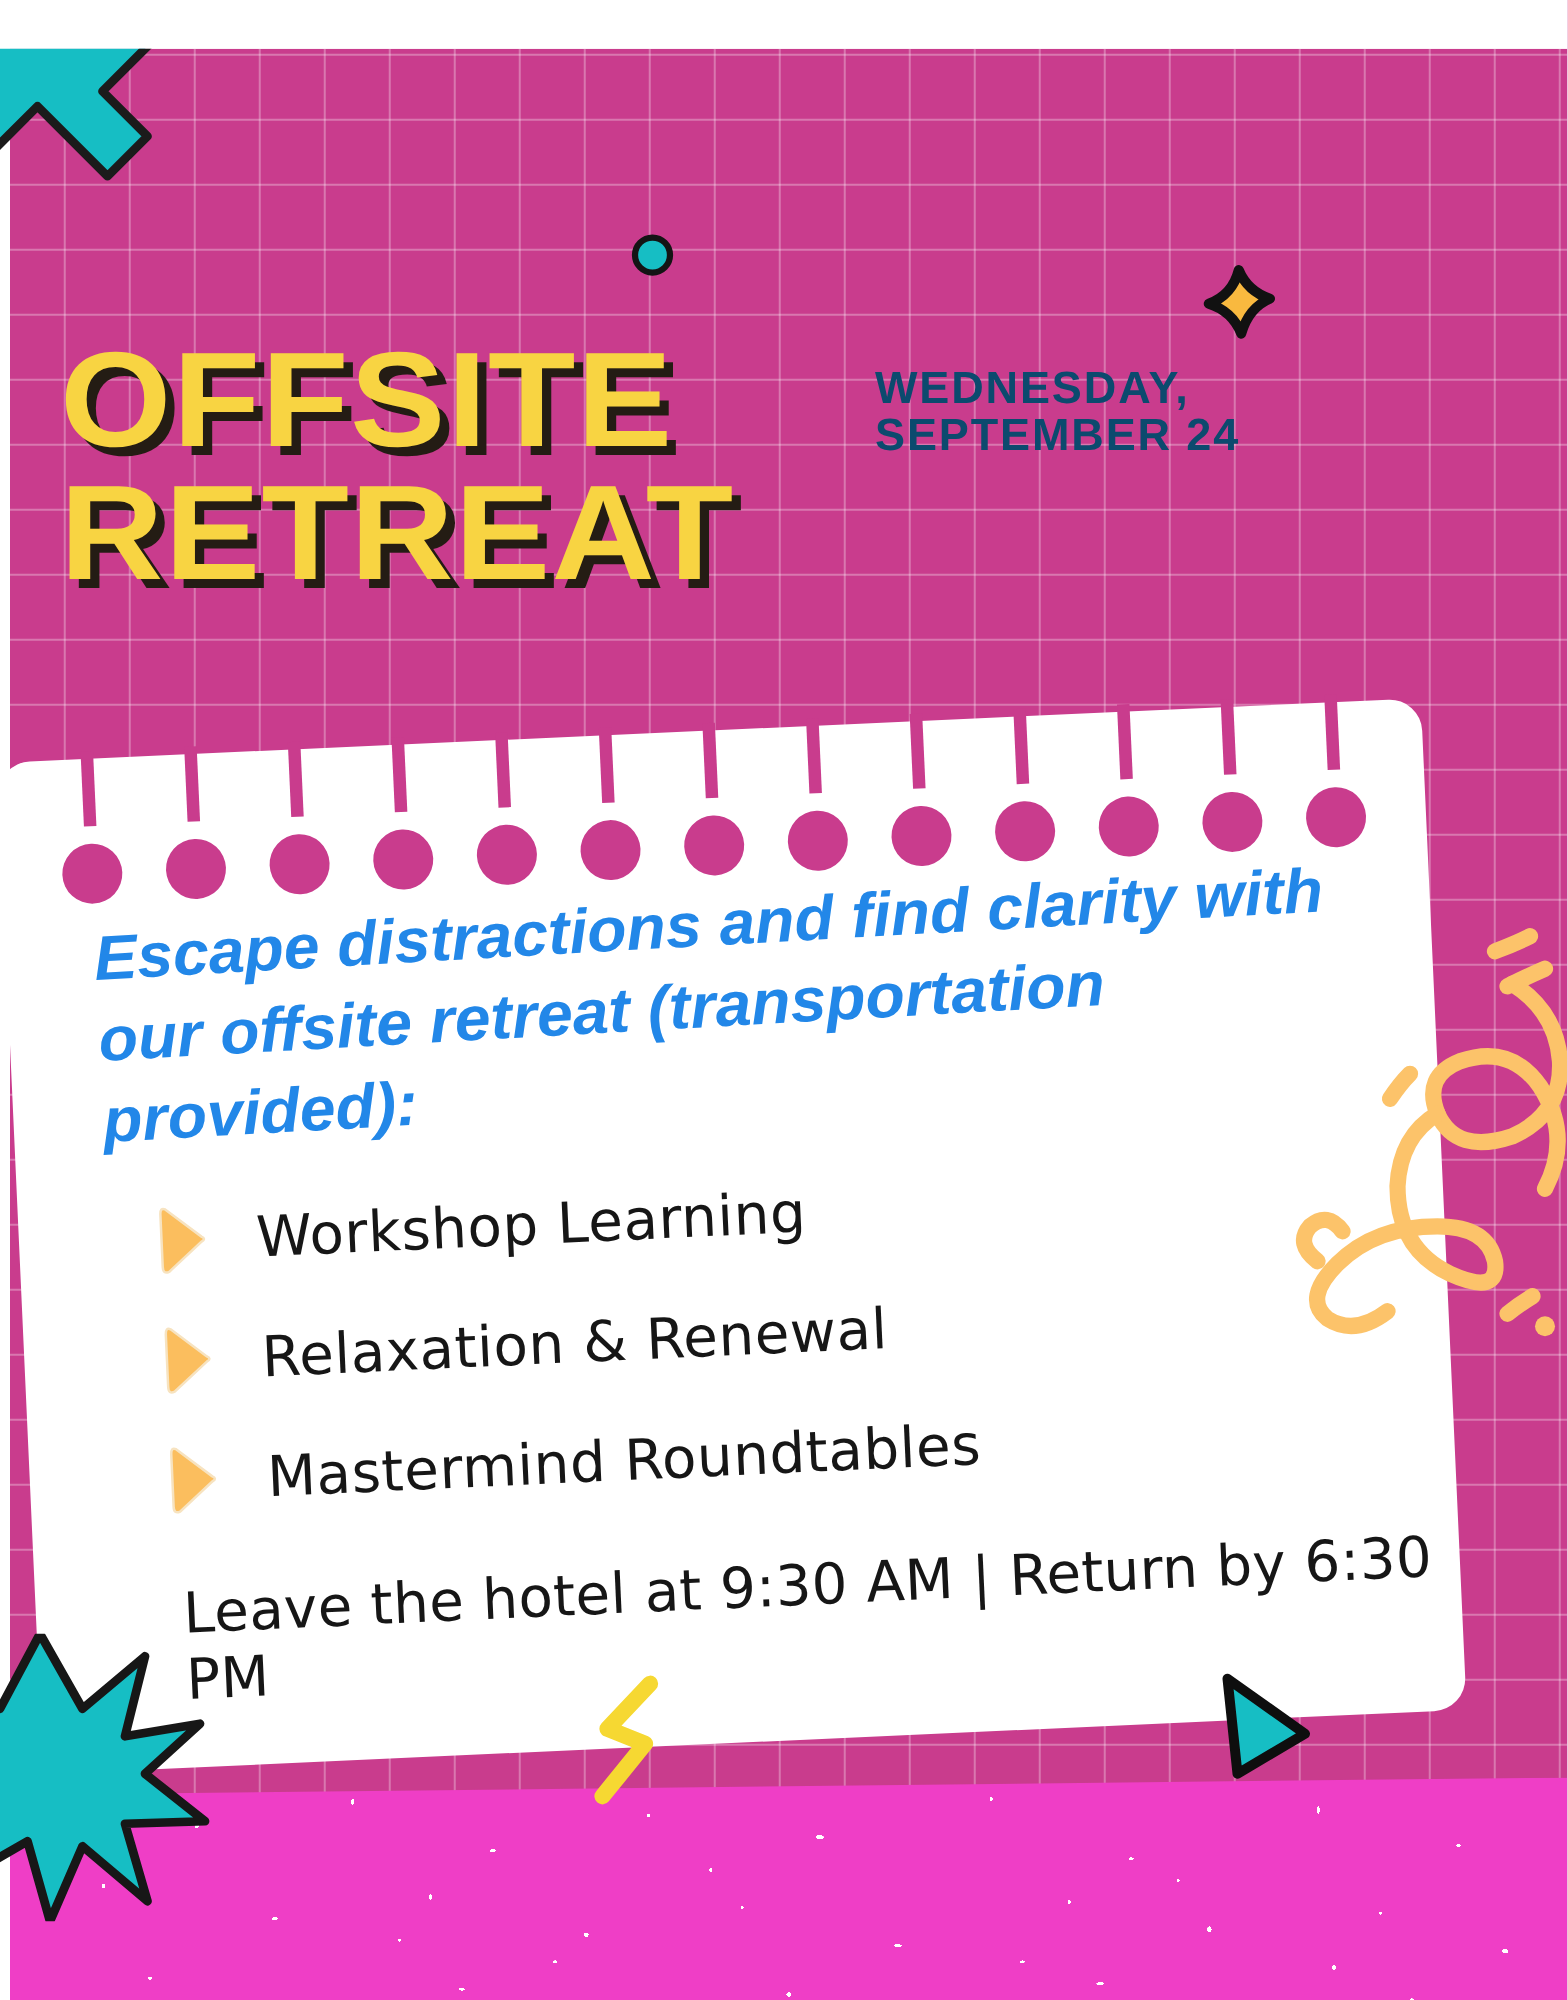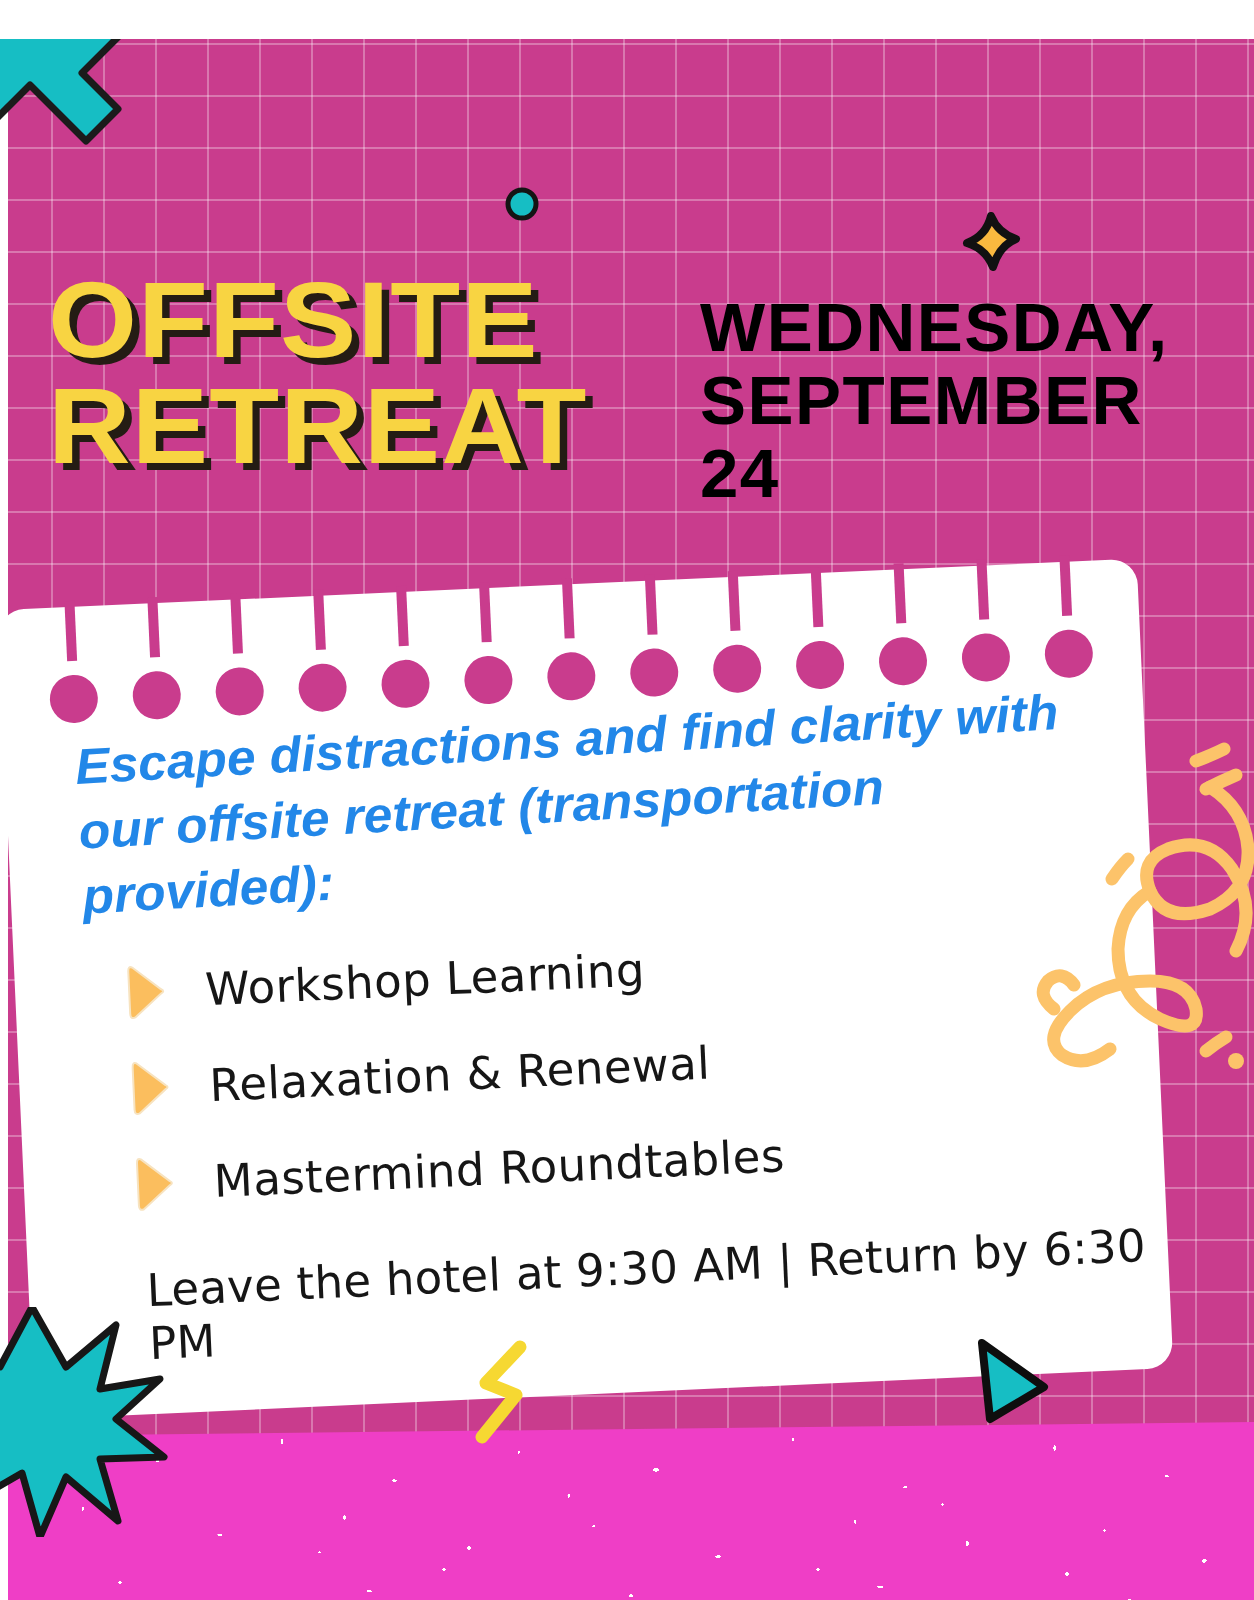--- a/index.html
+++ b/index.html
@@ -121,10 +121,10 @@
     width: 420px;
     font-family: "Liberation Sans", sans-serif;
     font-weight: 700;
-    font-size: 69px;
+    font-size: 36px;
     line-height: 1.06;
     letter-spacing: 1.5px;
-    color: #000000;
+    color: #0c4a6e;
     text-transform: uppercase;
   }
 

